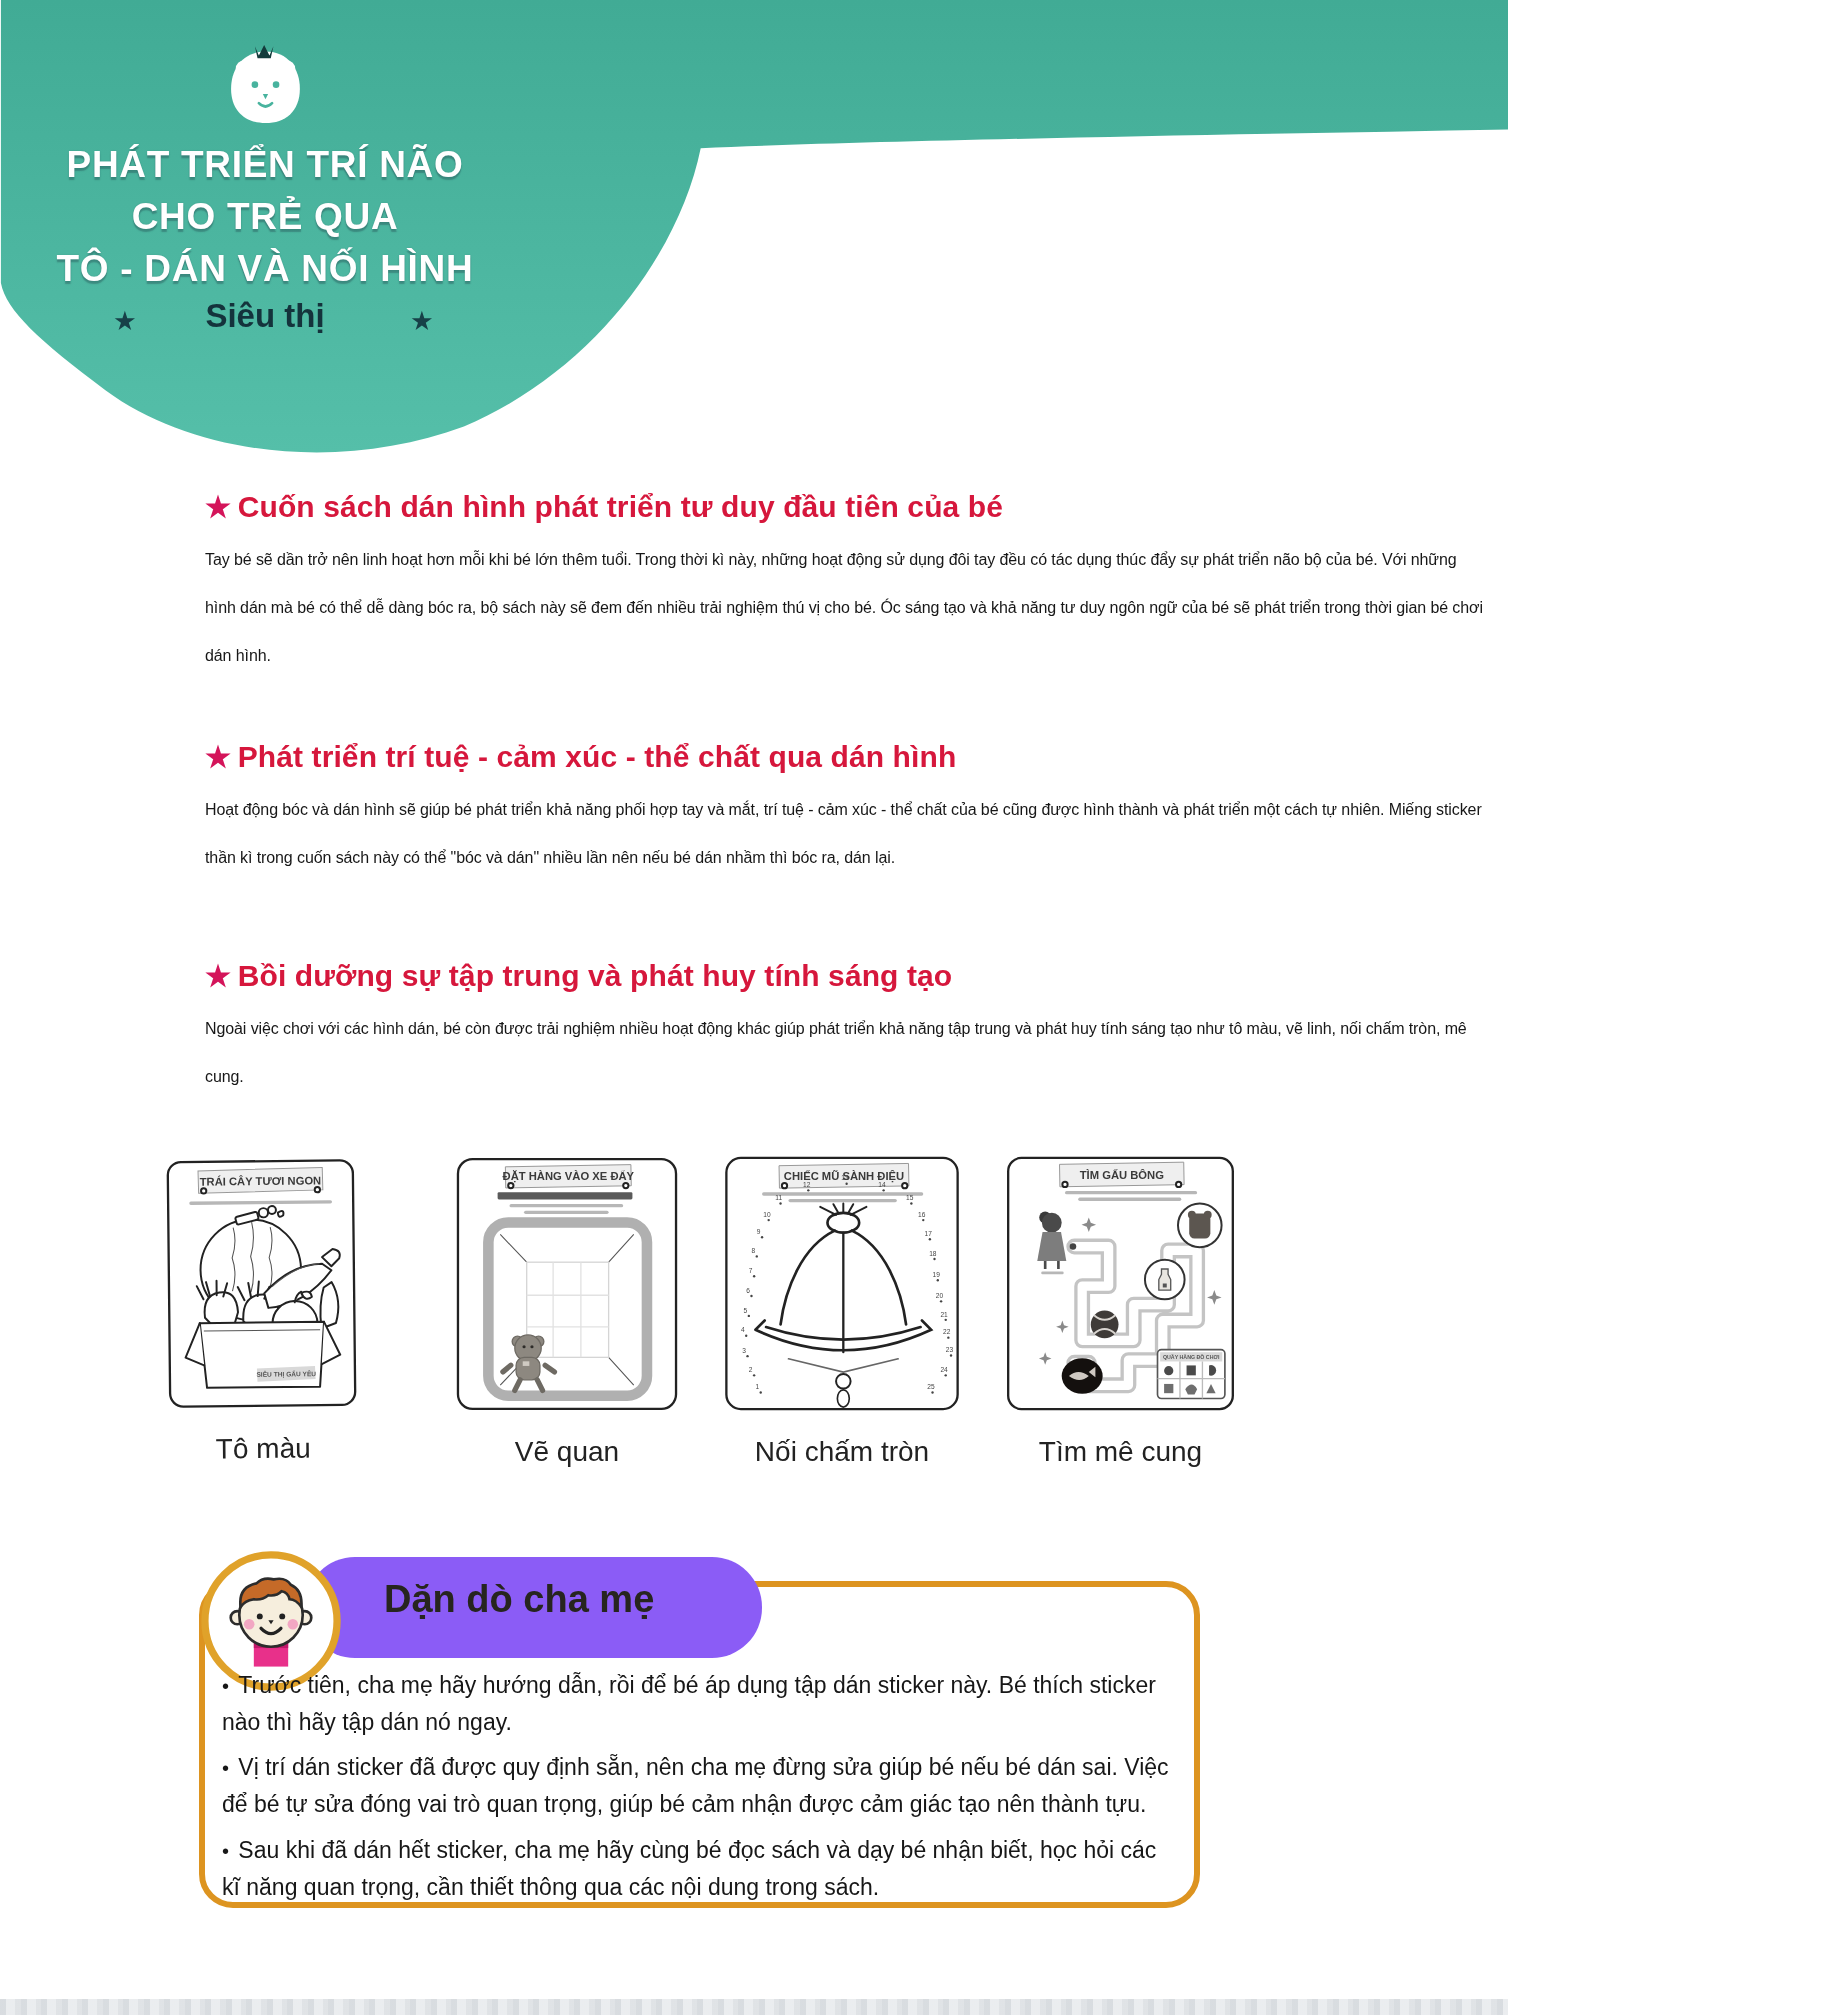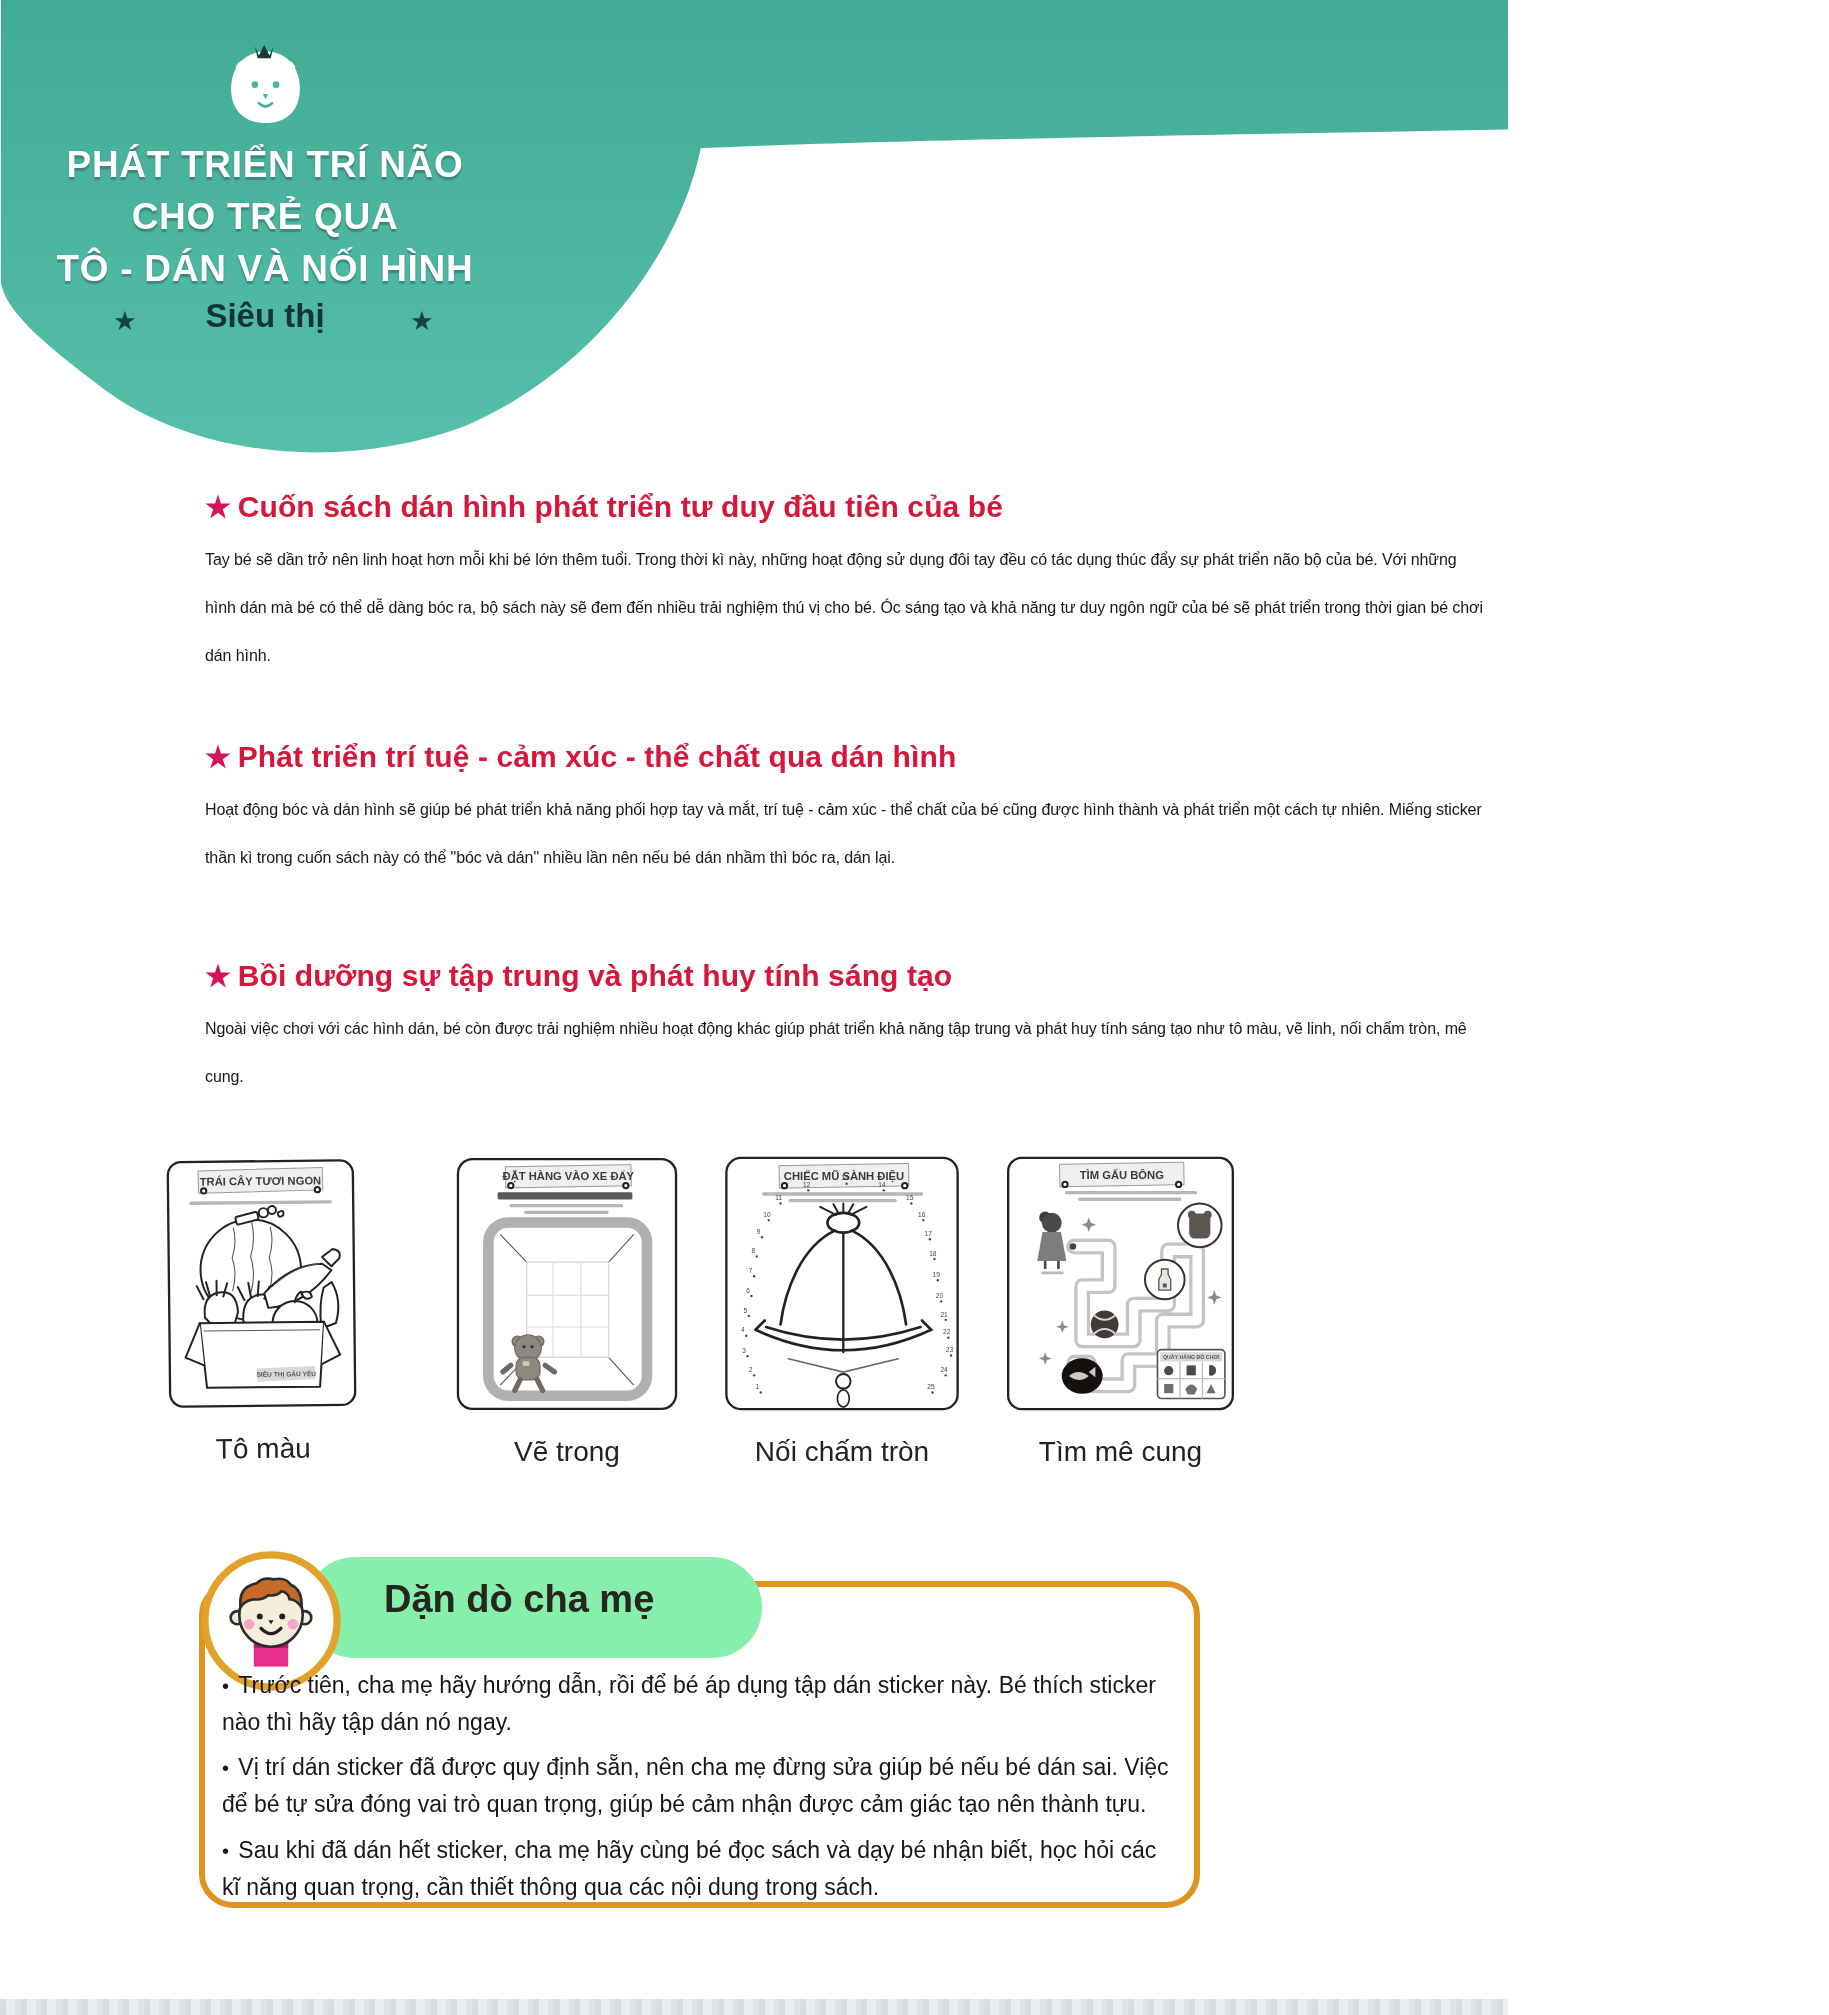--- a/index.html
+++ b/index.html
@@ -181,7 +181,7 @@
         <rect x="104" y="312" width="10" height="7" fill="#cfcac2"></rect>
       </g>
     </svg>
-    <div class="cap">Vẽ trong</div>
+    <div class="cap">Vẽ quan</div>
   </div>
 
   <div class="thumb" id="thumb3">

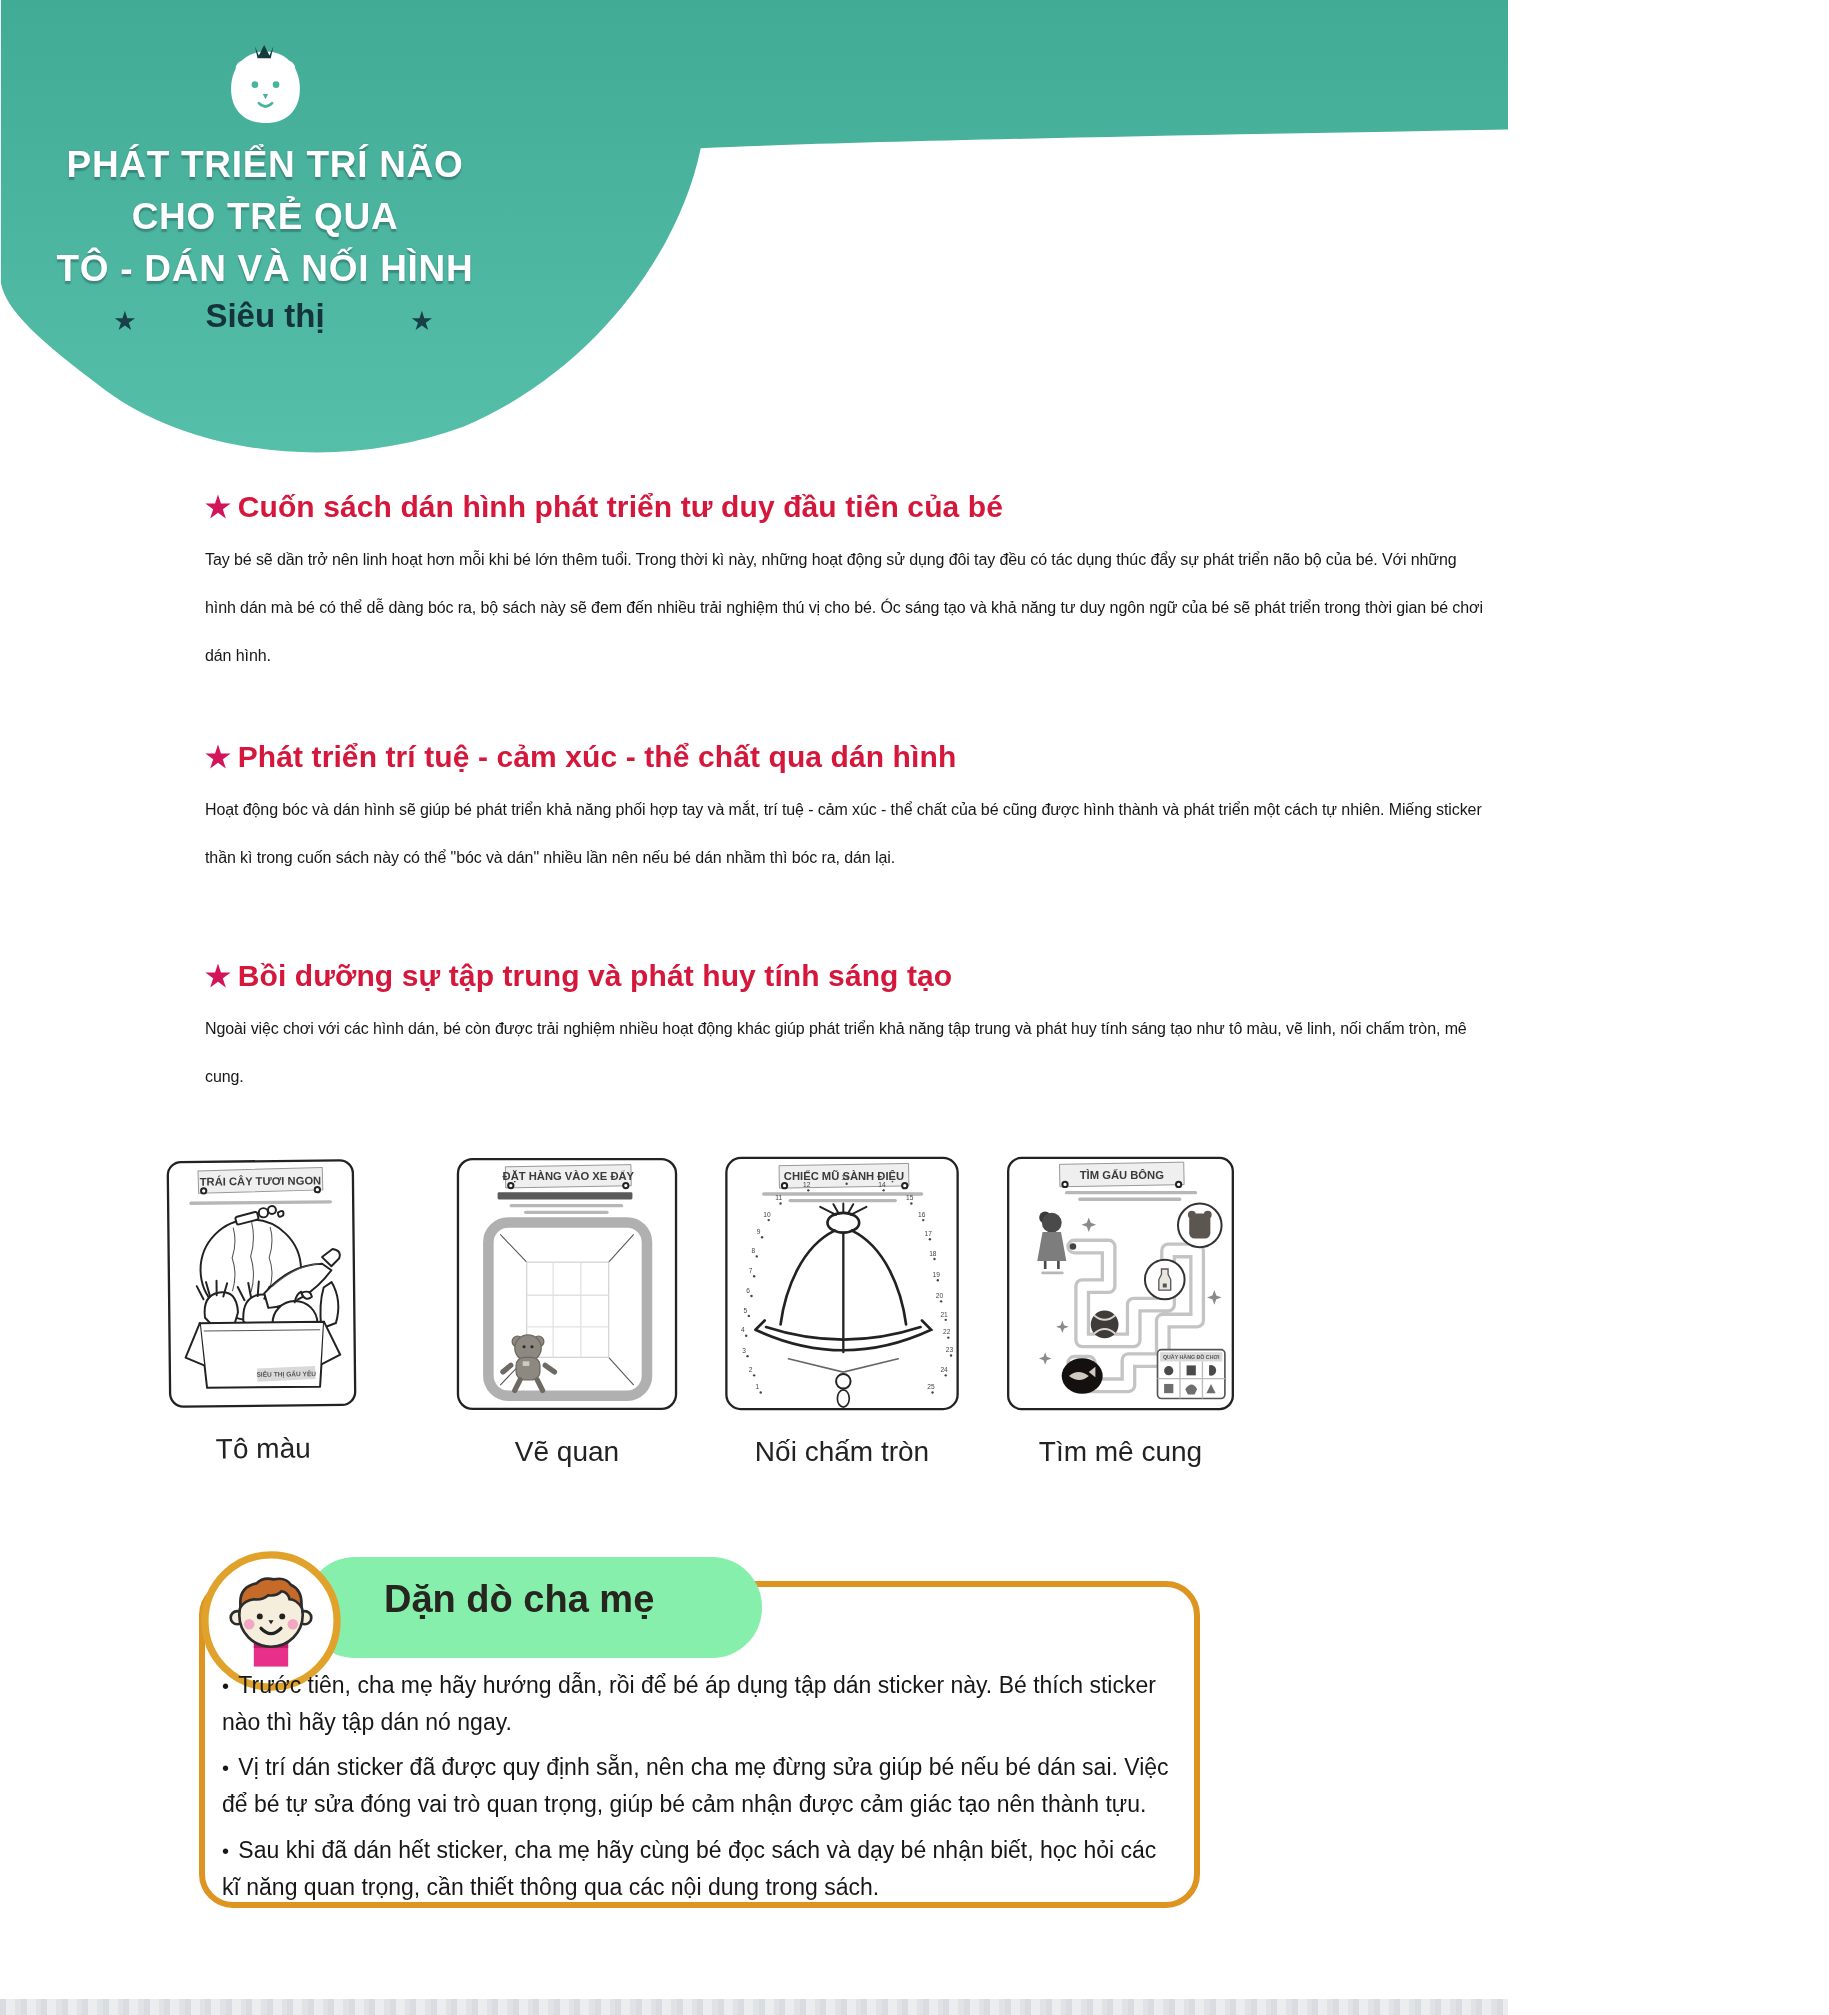--- a/index.html
+++ b/index.html
@@ -51,7 +51,7 @@
   #advice-box{position:absolute;left:199px;top:1581px;width:1001px;height:327px;
     border:6px solid #dd9420;border-radius:34px;background:#fff;box-sizing:border-box;}
   #advice-pill{position:absolute;left:305px;top:1557px;width:457px;height:101px;
-    background:#86efac;border-radius:50px;}
+    background:#8b5cf6;border-radius:50px;}
   #advice-pill .lbl{position:absolute;left:79px;top:21px;font-size:38px;font-weight:bold;
     color:#27251f;}
   #advice-avatar{position:absolute;left:199px;top:1549px;width:144px;height:144px;}

